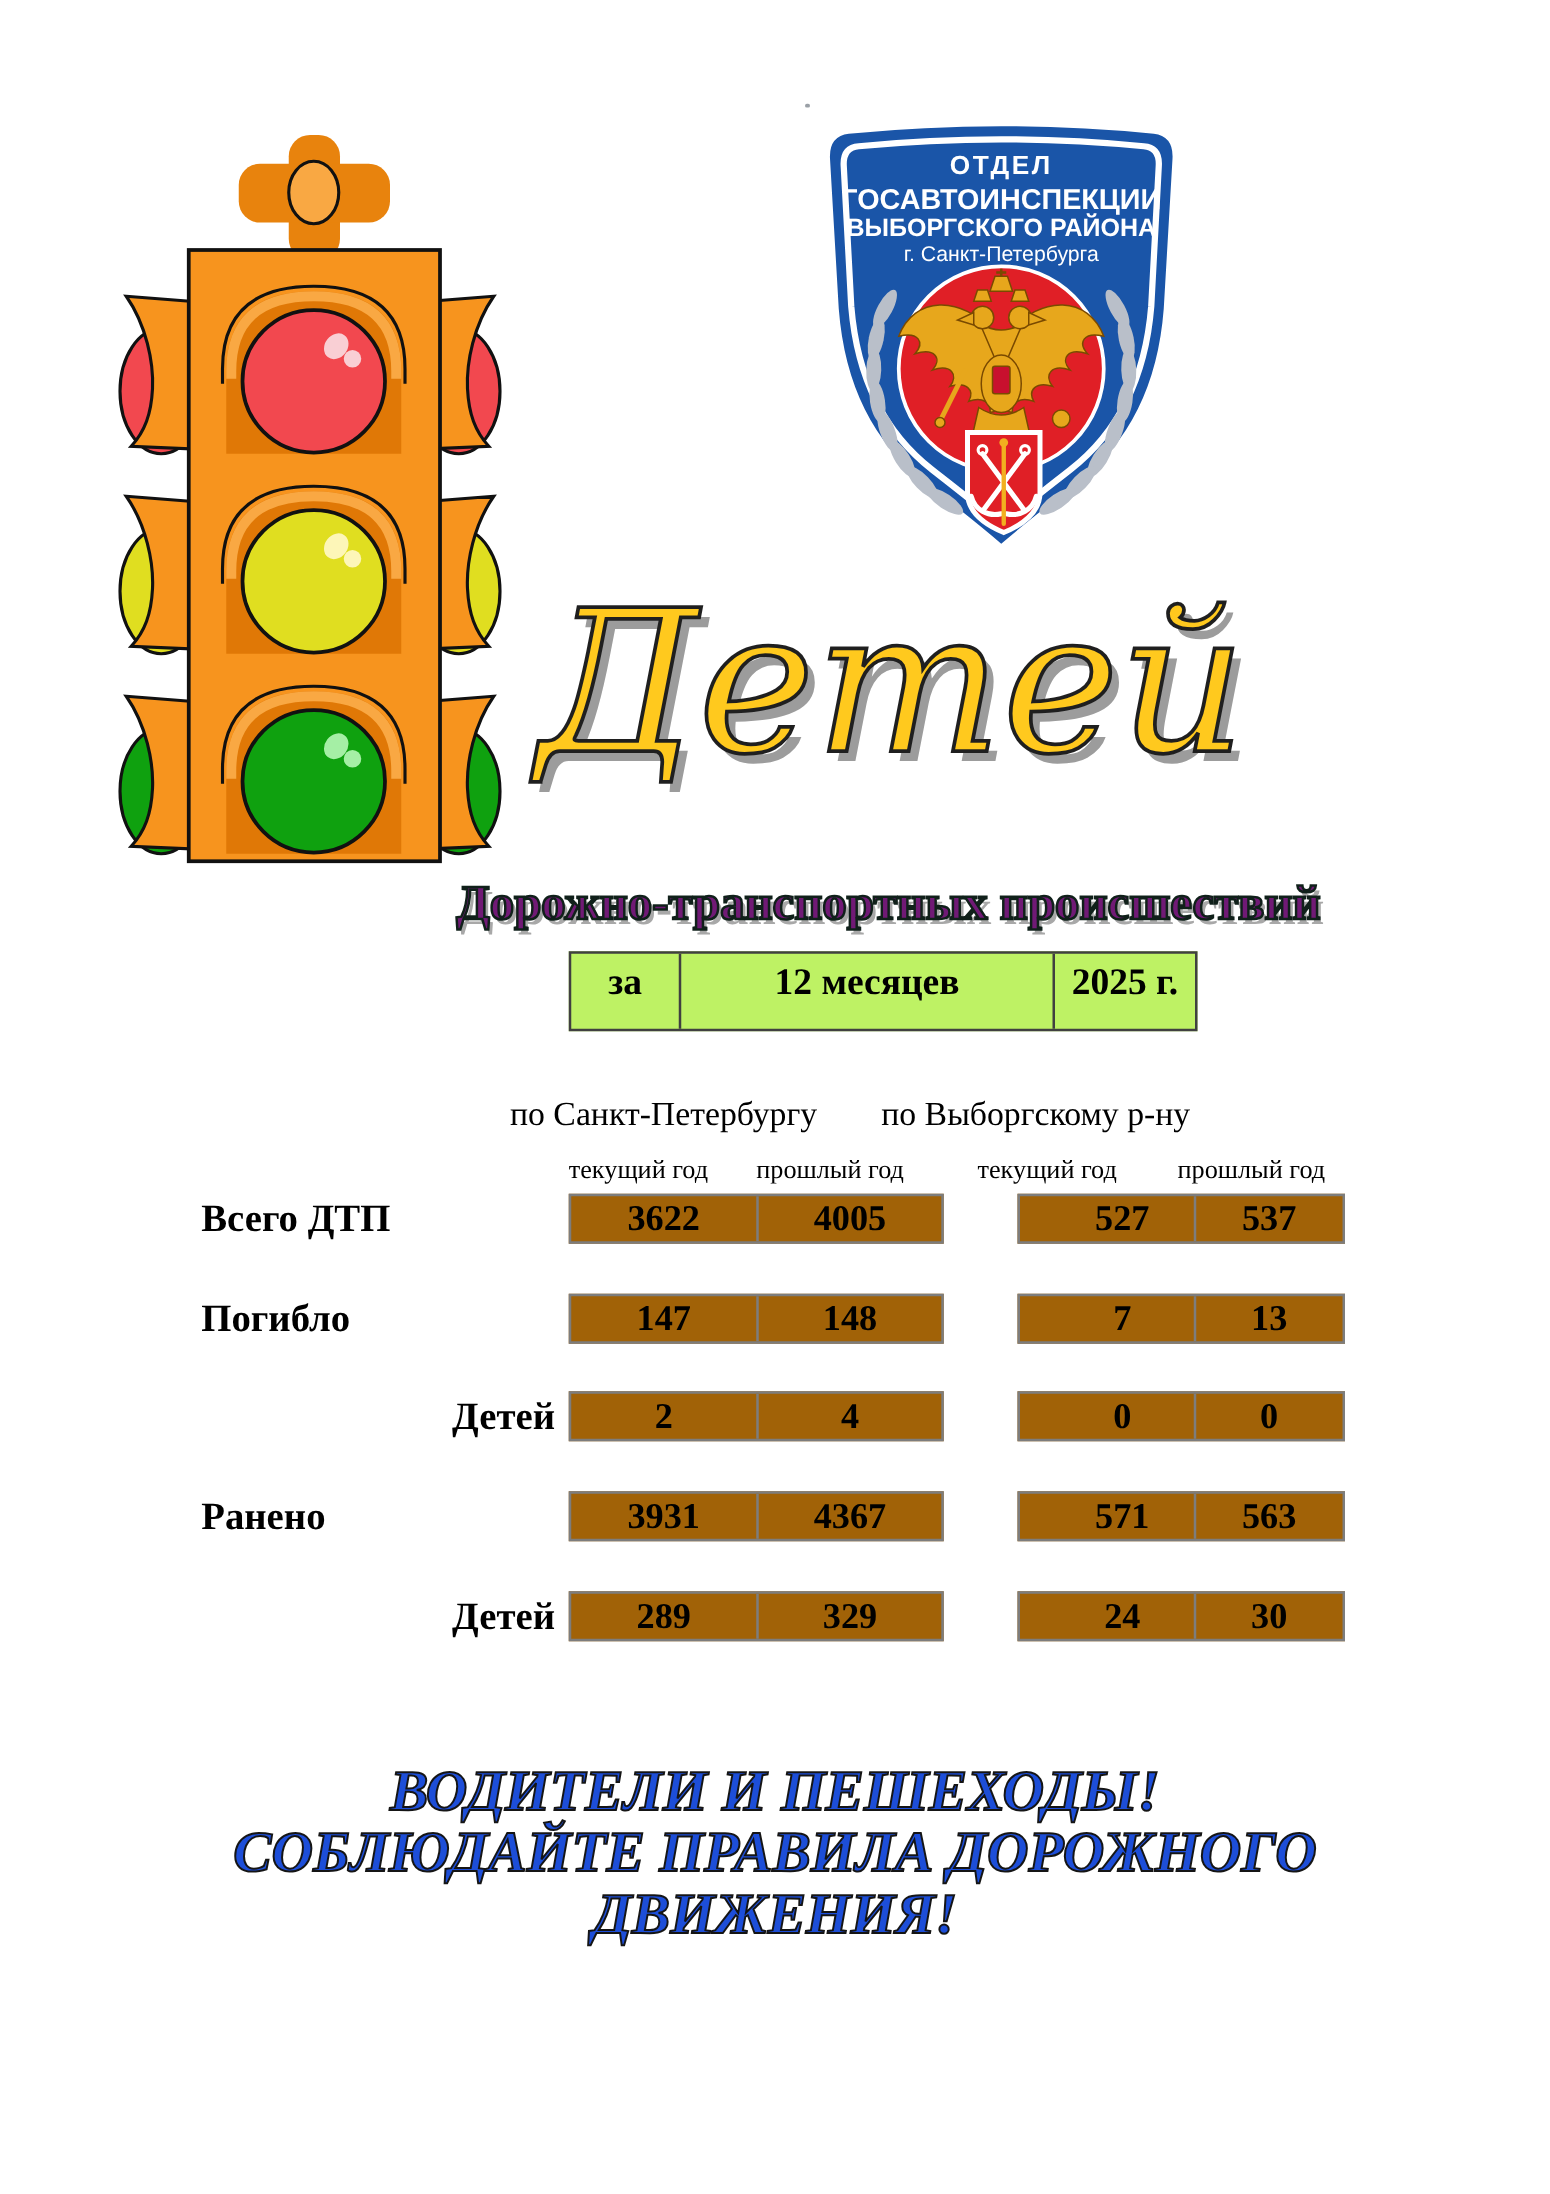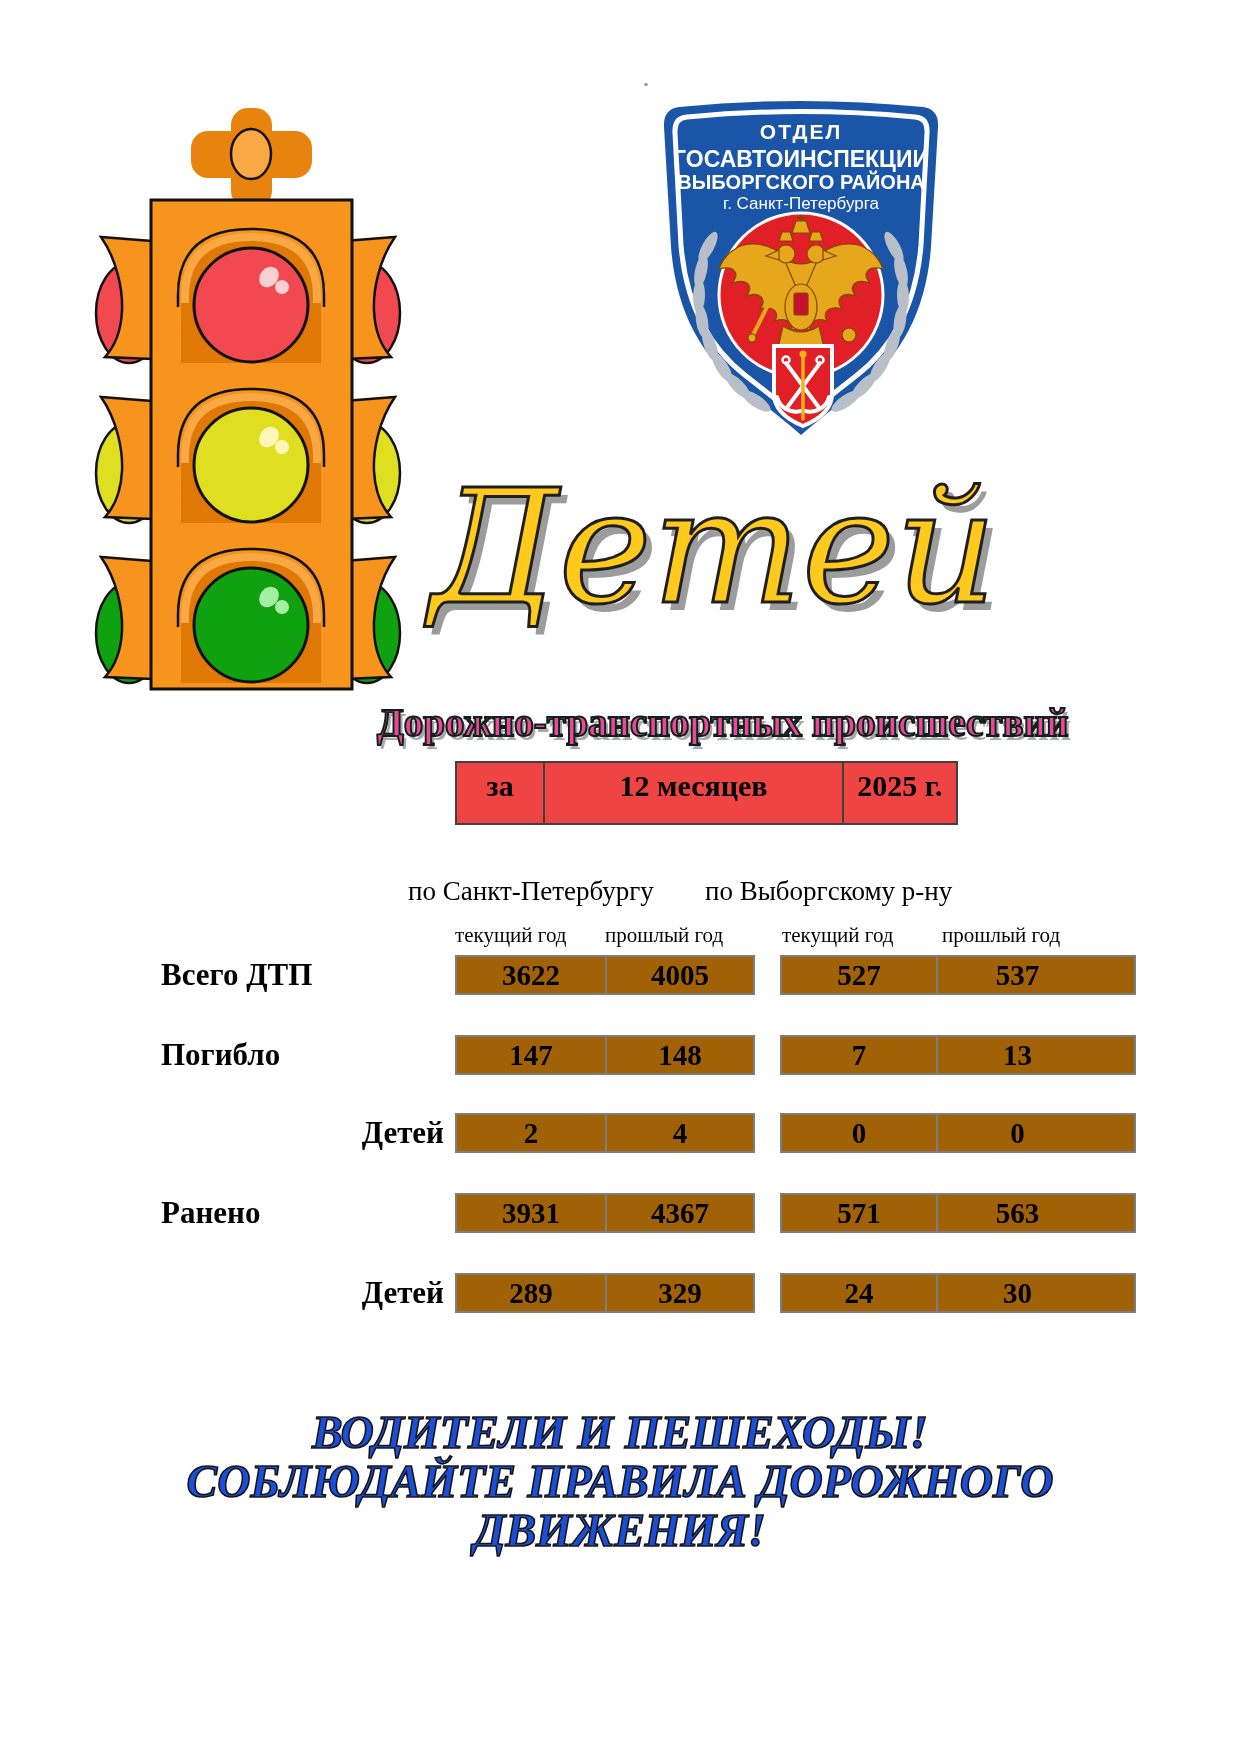--- a/index.html
+++ b/index.html
@@ -13,8 +13,8 @@
   .title{position:absolute;left:430px;top:445px;width:560px;text-align:center;
          font-family:"DejaVu Serif",serif;font-style:italic;font-size:158px;line-height:1.3;
          color:#FFC91E;-webkit-text-stroke:3px #1f1f1f;text-shadow:7px 8px 0 #9c9c9c;white-space:nowrap;}
-  .subtitle{position:absolute;left:377px;top:700px;width:660px;text-align:right;
-         font-weight:bold;font-size:39px;line-height:1.2;color:#ec4899;white-space:nowrap;
+  .subtitle{position:absolute;left:365px;top:700px;width:660px;text-align:right;
+         font-weight:bold;font-size:39px;line-height:1.2;color:#701a75;white-space:nowrap;
          -webkit-text-stroke:2px #10201a;text-shadow:3px 4px 0 #a8a8a8;}
 
   .period{position:absolute;left:455px;top:761px;width:503px;height:64px;display:flex;

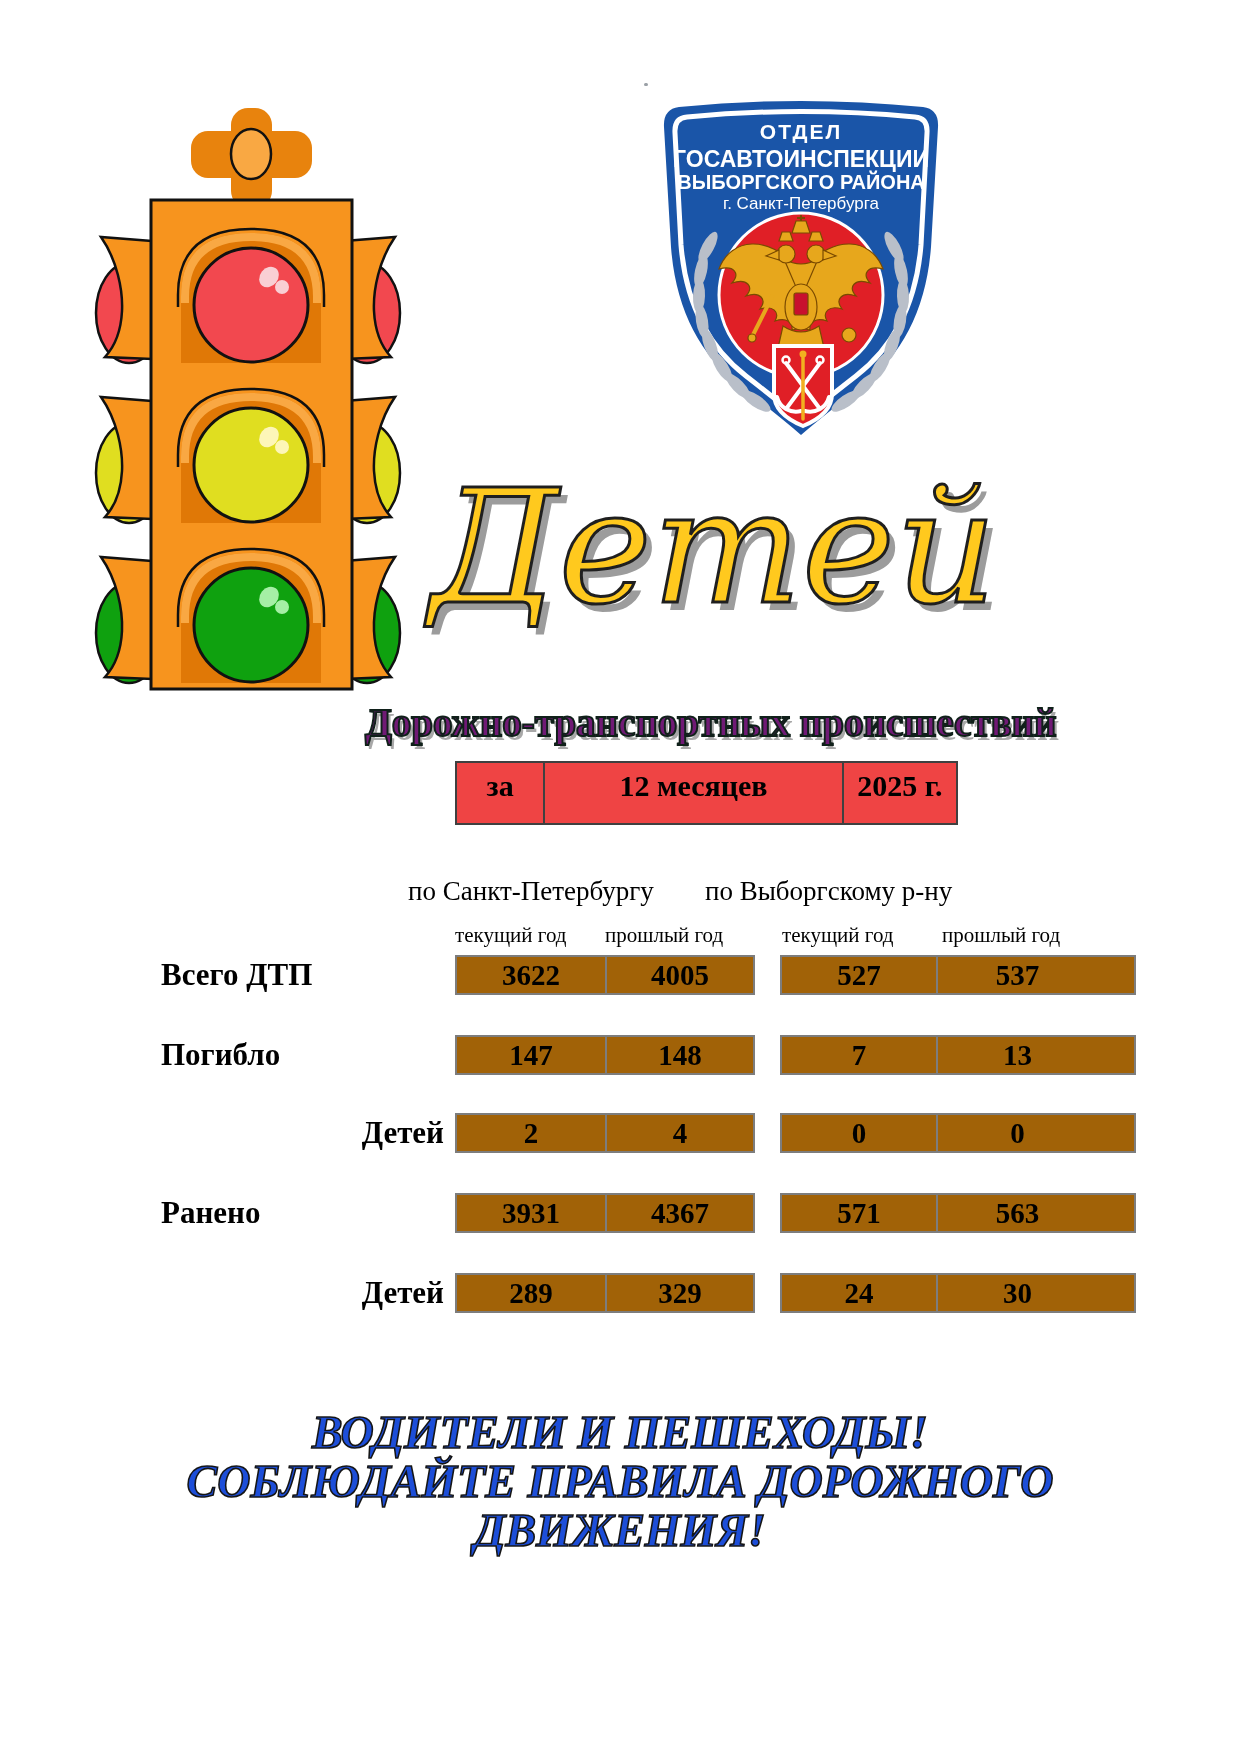--- a/index.html
+++ b/index.html
@@ -18,7 +18,7 @@
          -webkit-text-stroke:2px #10201a;text-shadow:3px 4px 0 #a8a8a8;}
 
   .period{position:absolute;left:455px;top:761px;width:503px;height:64px;display:flex;
-          border:2px solid #404040;box-sizing:border-box;background:#ef4444;}
+          border:2px solid #404040;box-sizing:border-box;background:#bef264;}
   .pcell{box-sizing:border-box;padding-top:6px;text-align:center;font-weight:bold;font-size:30px;}
   .pcell + .pcell{border-left:2px solid #404040;}
   .pz{width:87px;} .pm{width:301px;} .py{width:115px;}

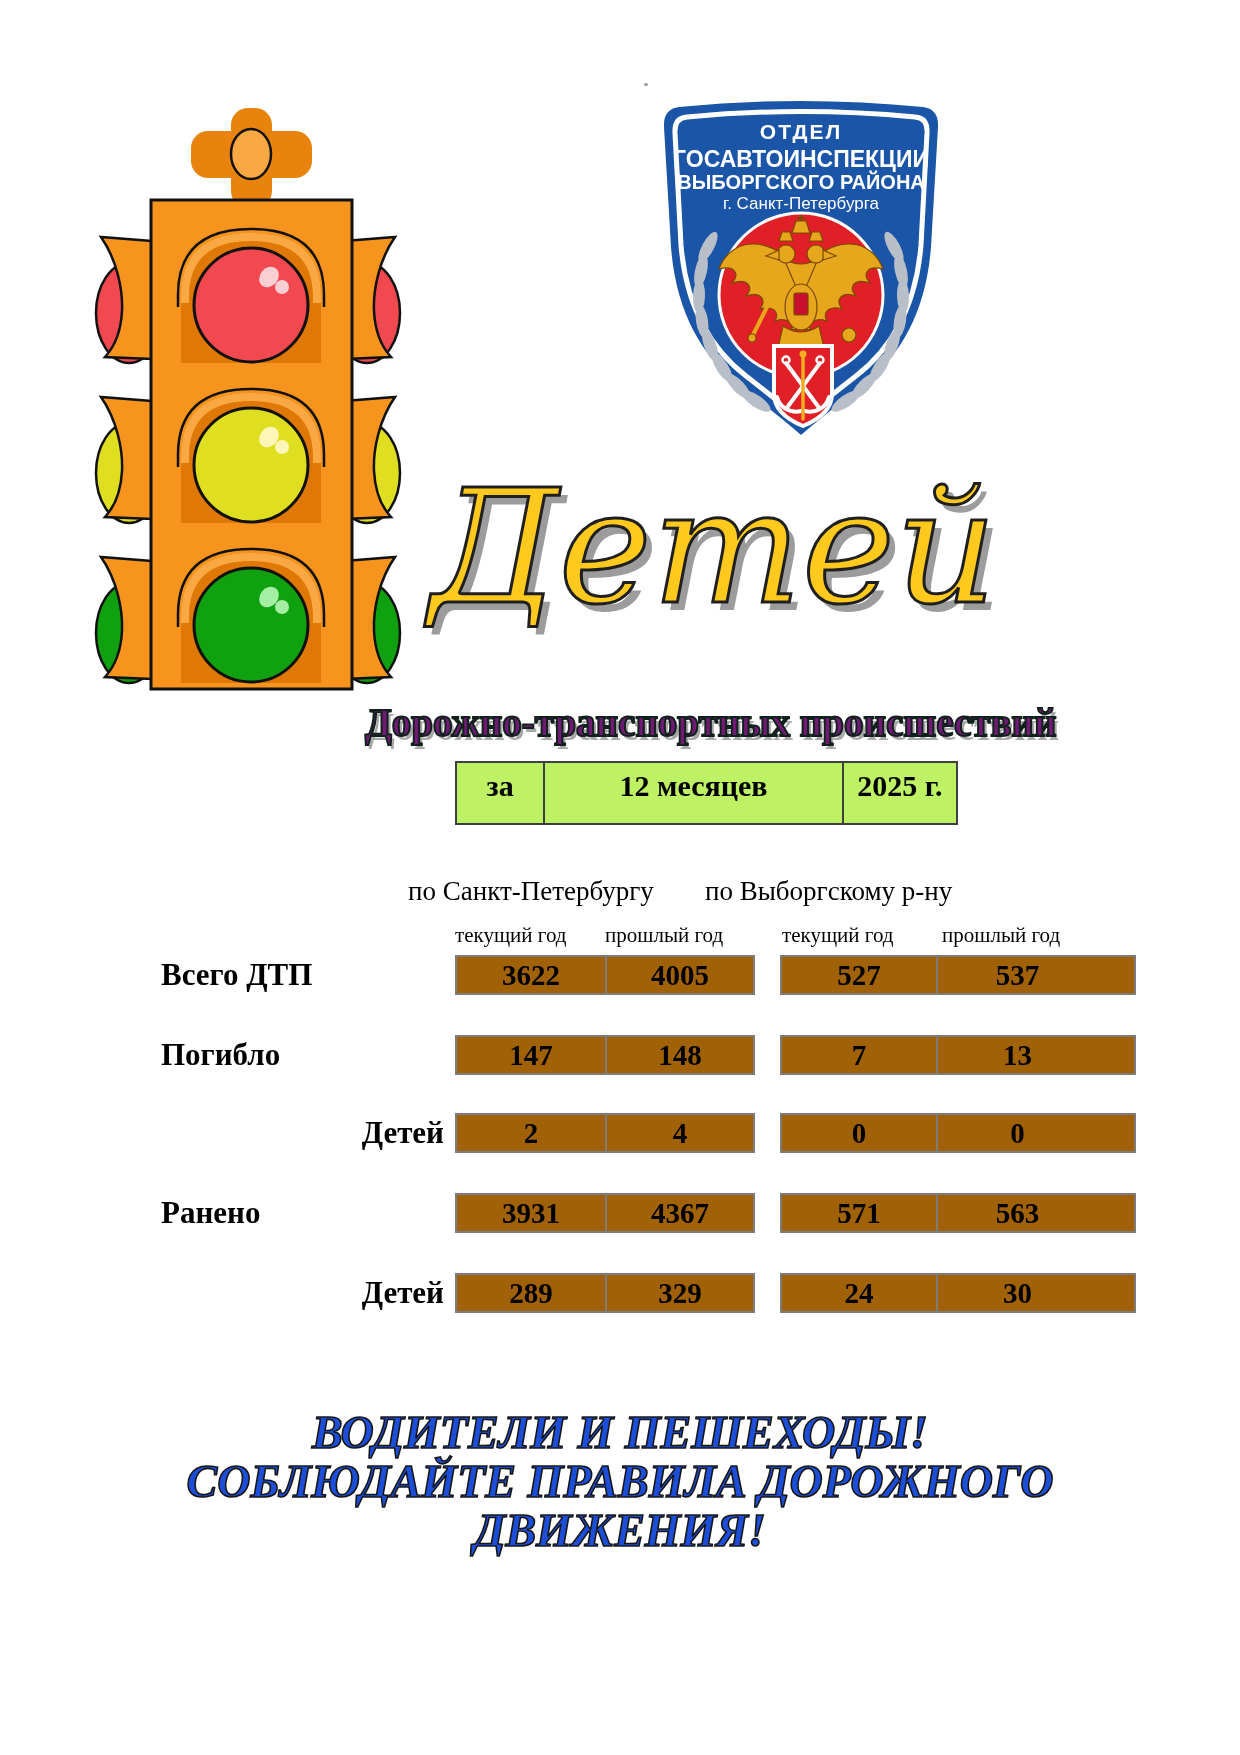--- a/index.html
+++ b/index.html
@@ -35,7 +35,7 @@
   .lab-indent{left:296px;width:152px;text-align:right;padding-right:4px;box-sizing:border-box;}
 
   .valbox{position:absolute;height:40px;display:flex;border:2px solid #7d7d7d;box-sizing:border-box;background:#a16207;}
-  .b1{left:455px;width:300px;} .b2{left:780px;width:356px;}
+  .b1{left:455px;width:300px;} .b2{left:814px;width:262px;padding-left:25px;}
   .vcell{box-sizing:border-box;text-align:center;font-weight:bold;font-size:29px;line-height:36px;}
   .vcell + .vcell{border-left:2px solid #7d7d7d;}
   .b1 .vcell{width:150px;} .b2 .vcell:first-child{width:154px;} .b2 .vcell:last-child{width:161px;}

